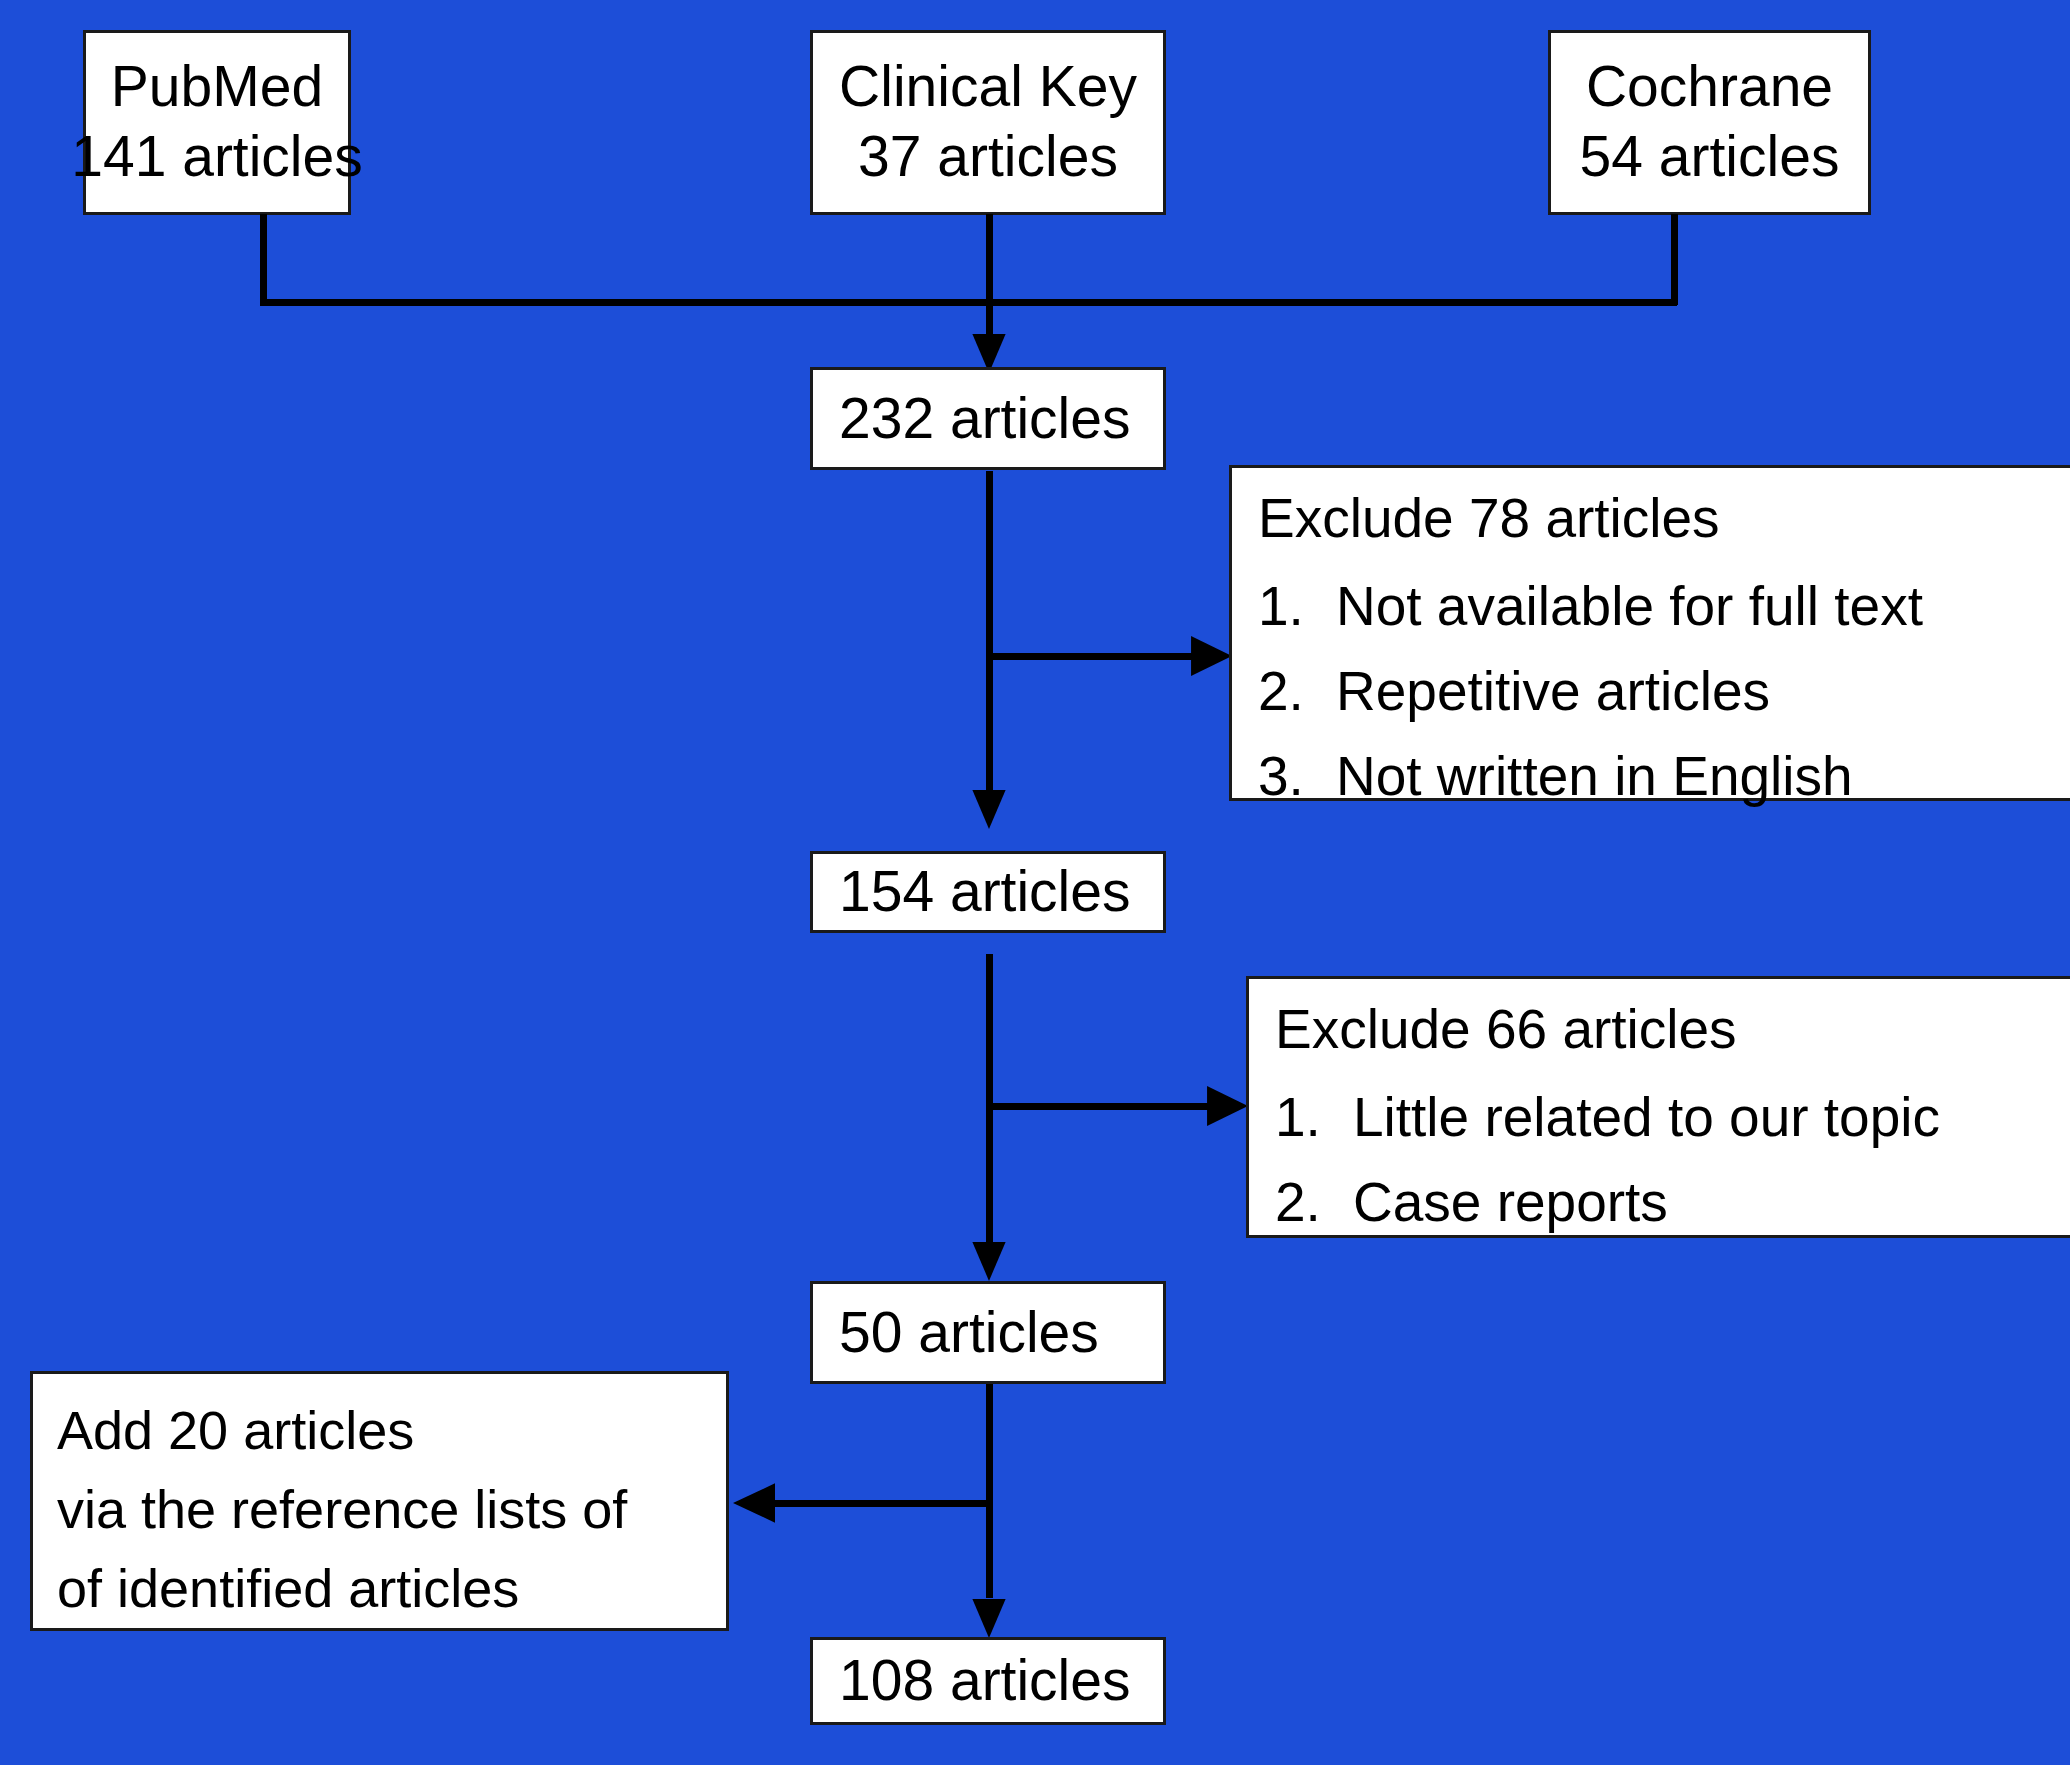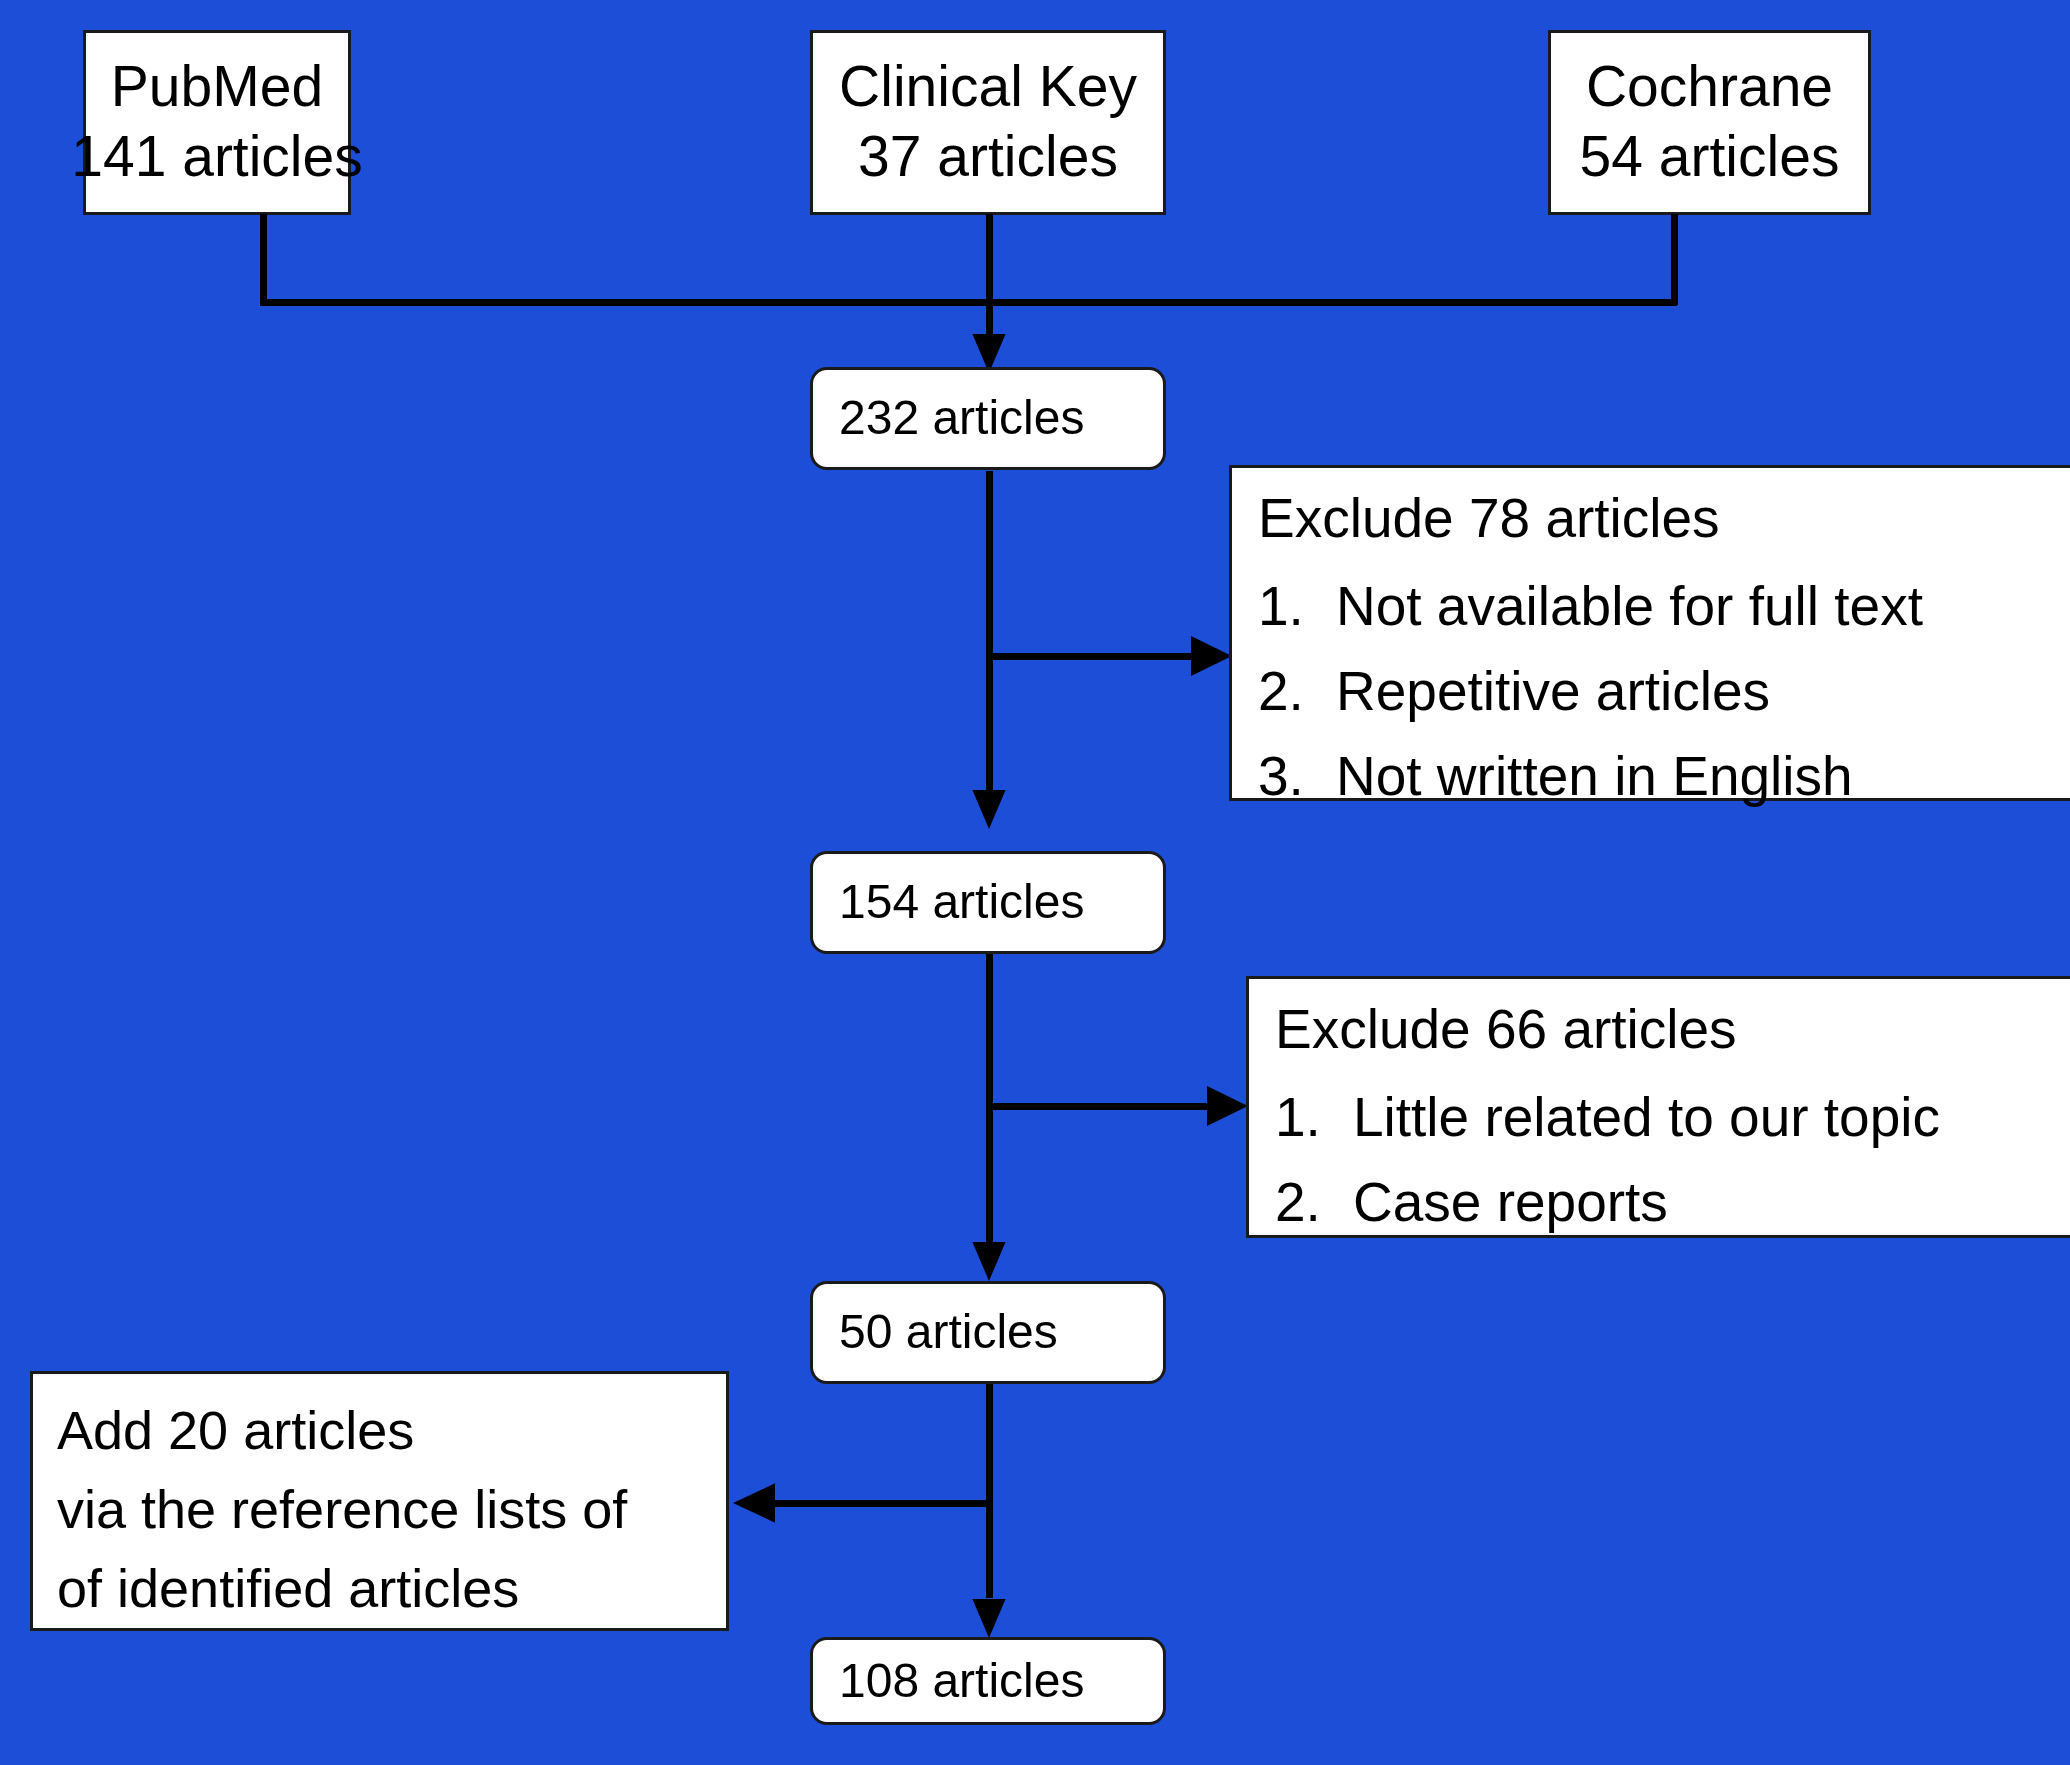--- a/index.html
+++ b/index.html
@@ -45,9 +45,8 @@
 
   
   .count {
-    font-size: 48px;
+    font-size: 57px;
     padding-left: 26px;
-    border-radius: 17px;
   }
   #node-232 { left: 810px; top: 367px;  width: 356px; height: 103px; }
   #node-154 { left: 810px; top: 851px;  width: 356px; height: 103px; }

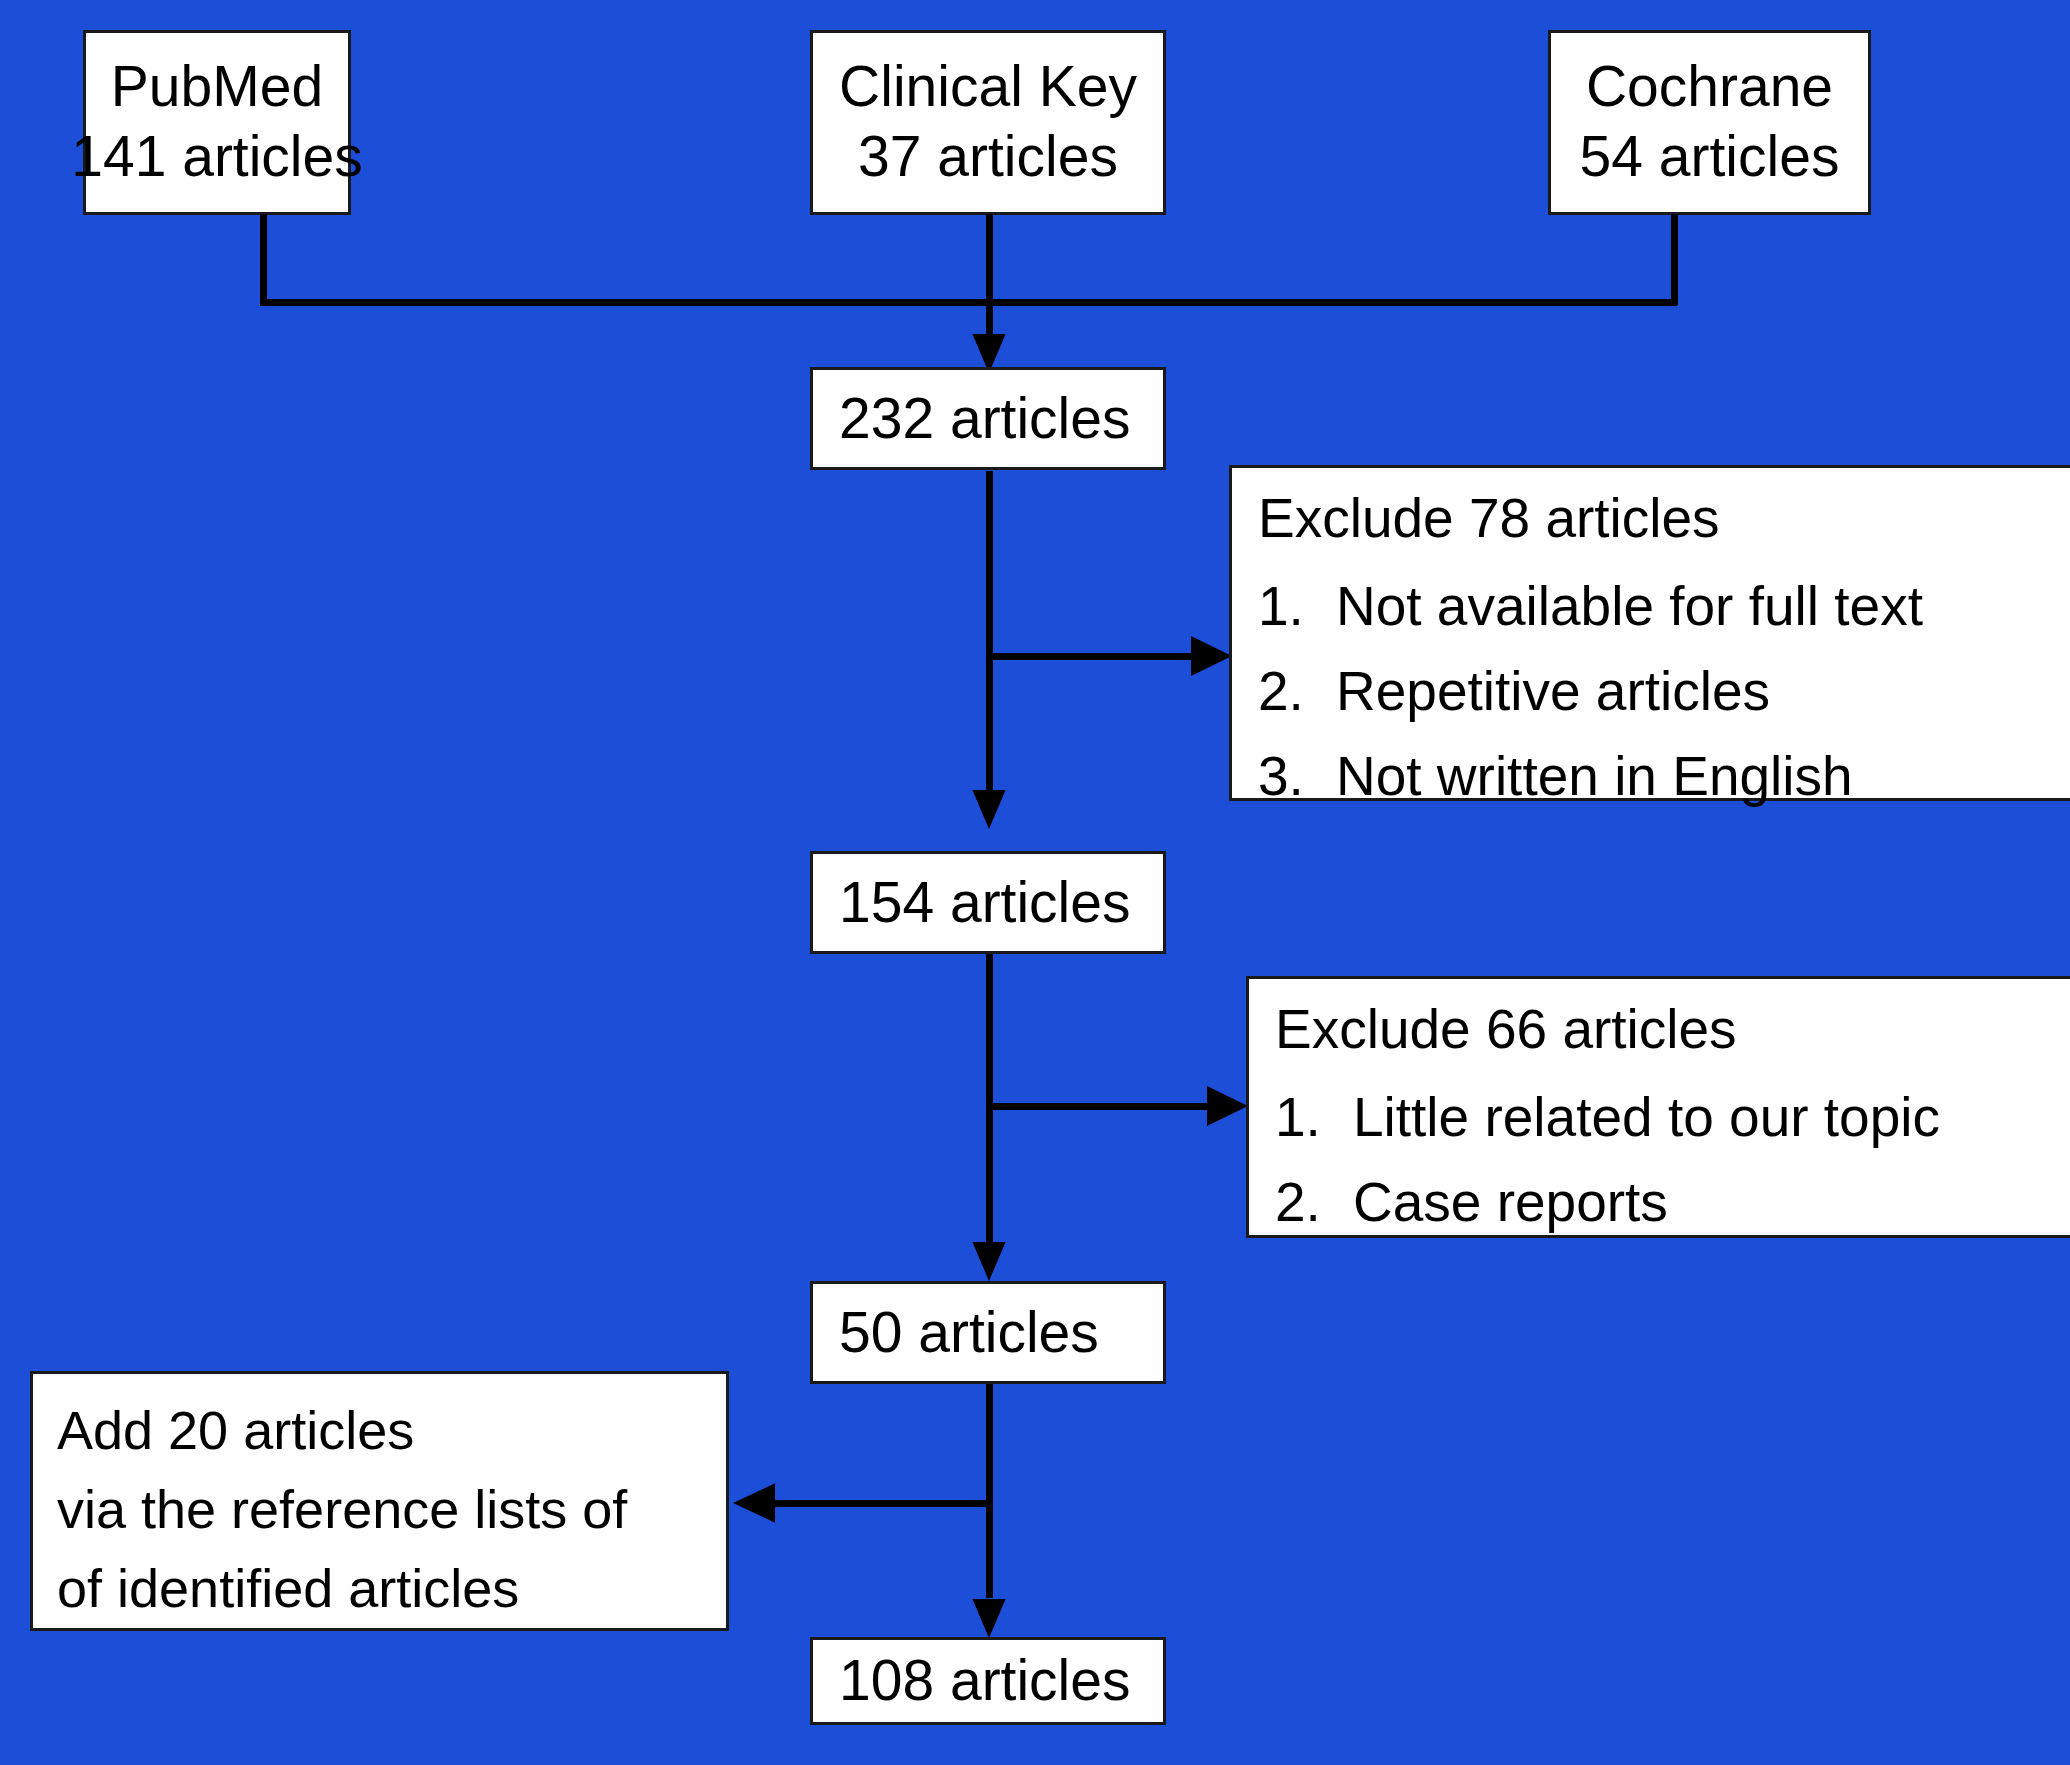--- a/index.html
+++ b/index.html
@@ -49,7 +49,7 @@
     padding-left: 26px;
   }
   #node-232 { left: 810px; top: 367px;  width: 356px; height: 103px; }
-  #node-154 { left: 810px; top: 851px;  width: 356px; height: 103px; }
+  #node-154 { left: 810px; top: 851px;  width: 356px; height: 82px; }
   #node-88  { left: 810px; top: 1281px; width: 356px; height: 103px; }
   #node-108 { left: 810px; top: 1637px; width: 356px; height: 88px; }
 

